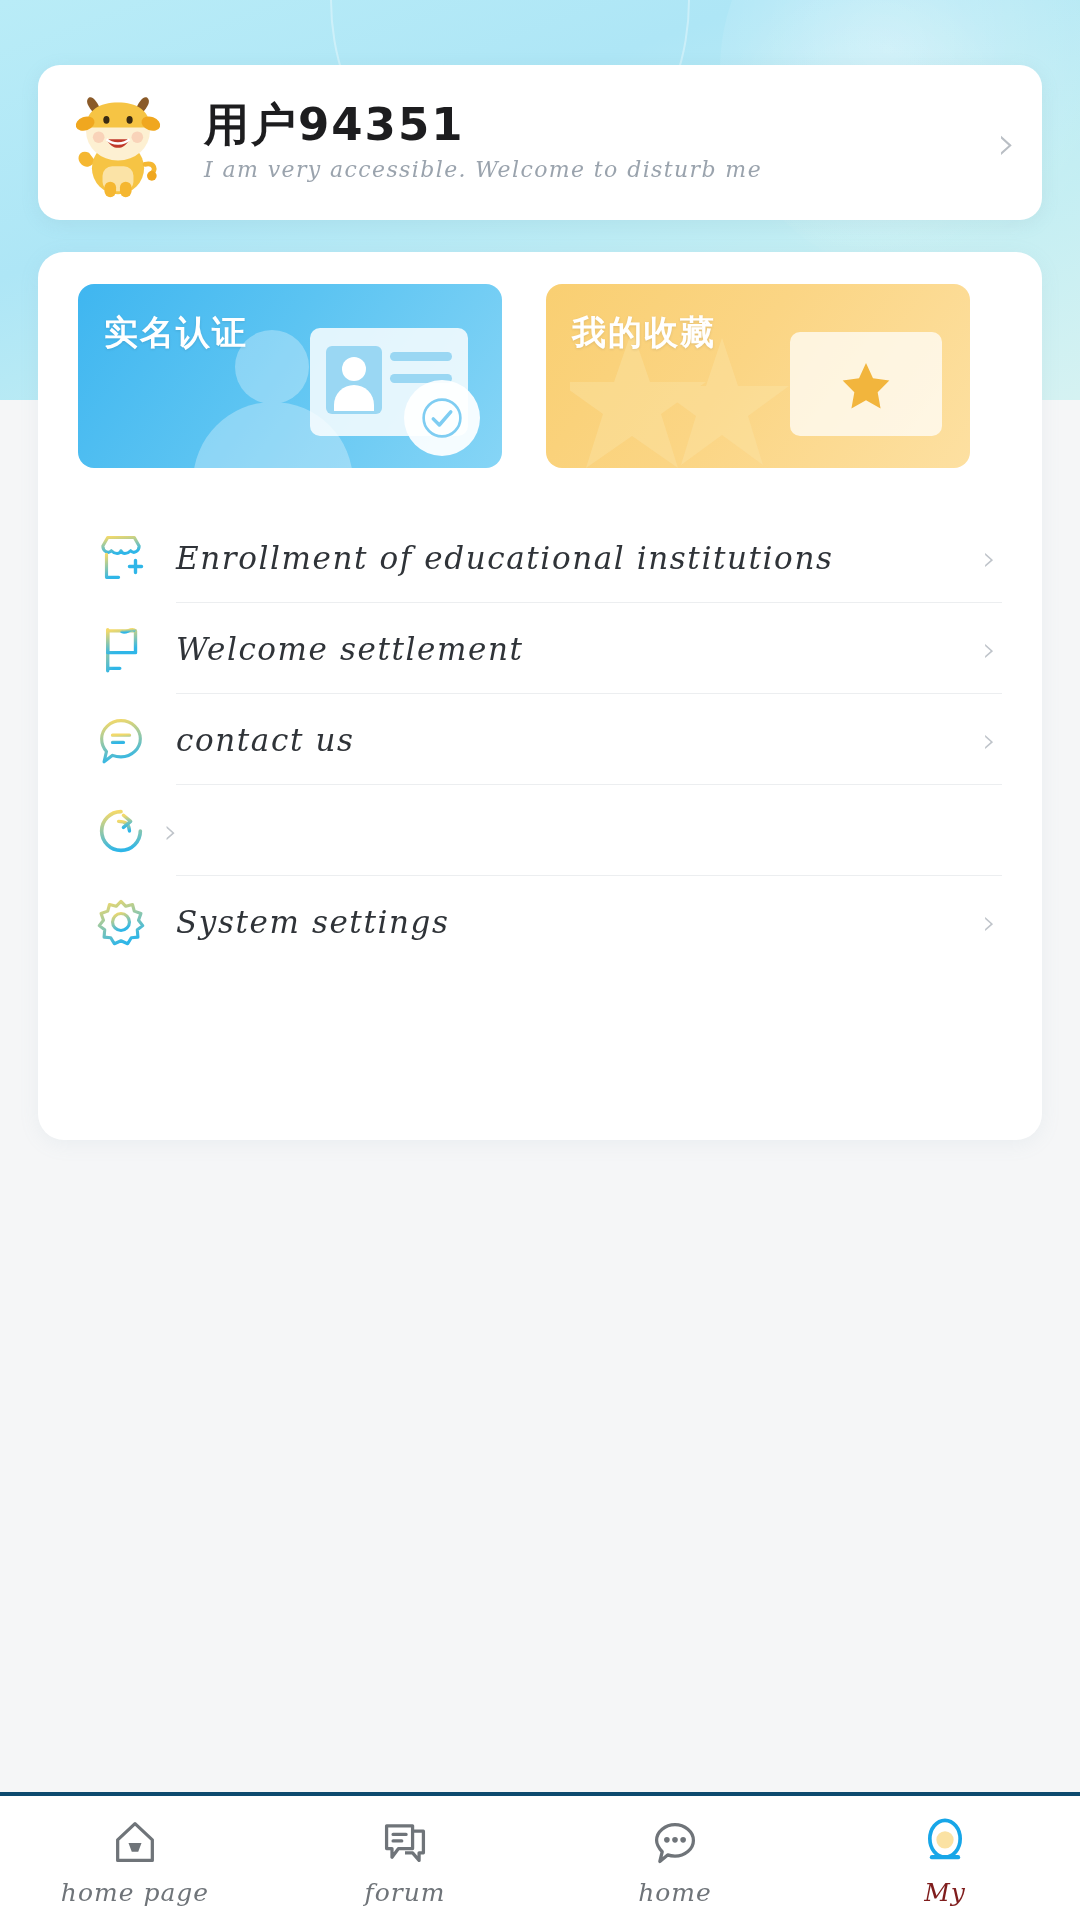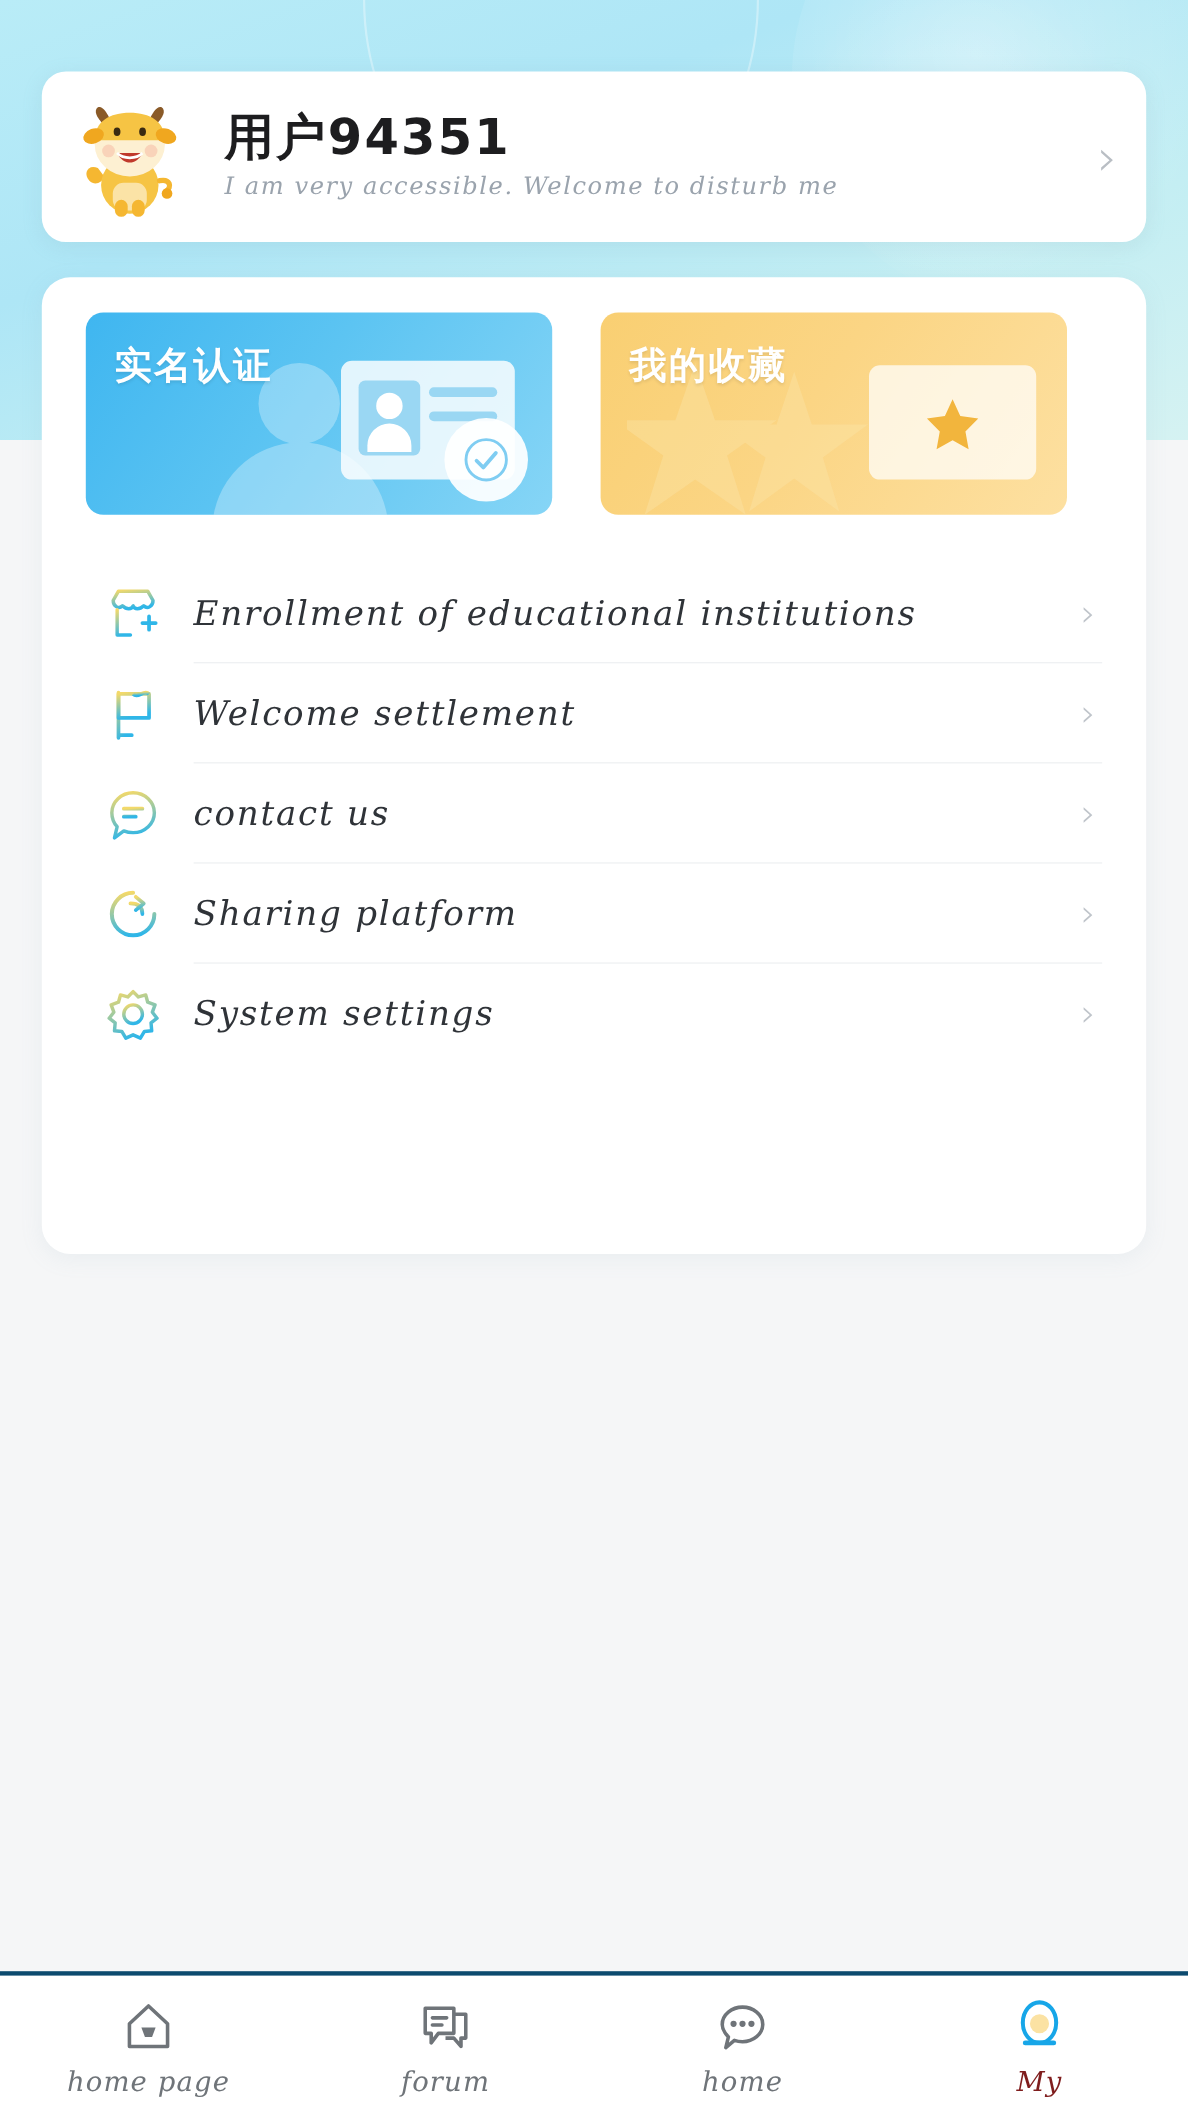--- a/index.html
+++ b/index.html
@@ -406,7 +406,6 @@
             <path d="M26 11 L32 16 L26 21" fill="none" stroke="url(#gD)" stroke-width="2.8" stroke-linecap="round" stroke-linejoin="round"></path>
           </svg>
         </span>
-        <span class="menu-label">Sharing platform</span>
         <span class="chev-sm">›</span>
       </div>
 

